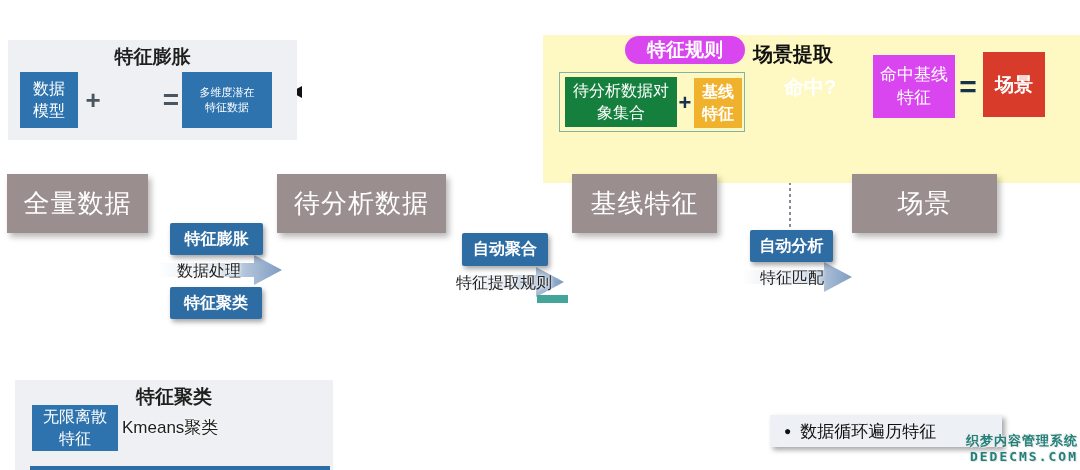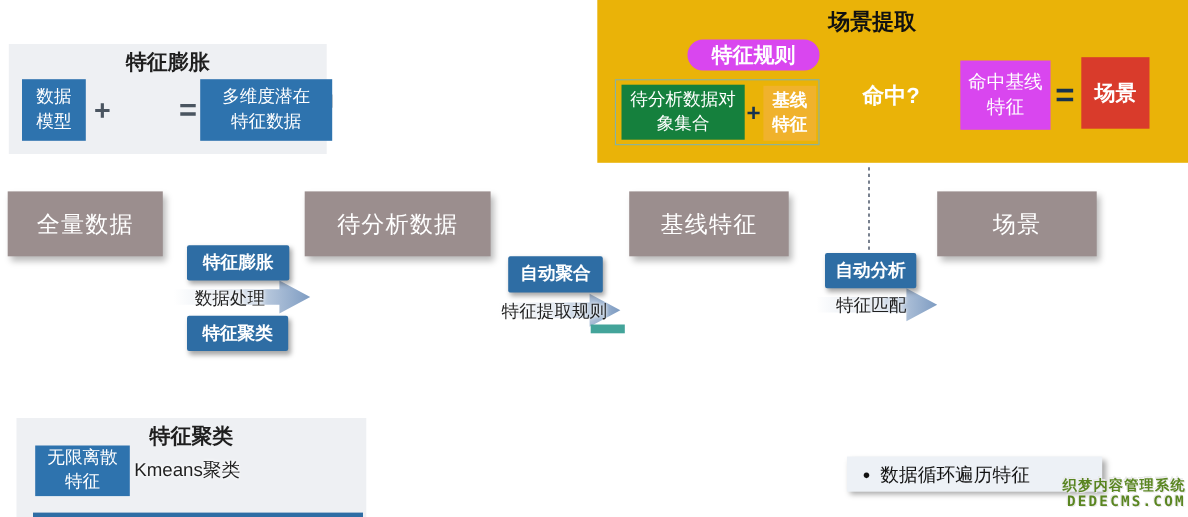--- a/index.html
+++ b/index.html
@@ -8,7 +8,7 @@
   .abs{position:absolute;box-sizing:border-box;}
   .flexc{display:flex;align-items:center;justify-content:center;text-align:center;}
   .panel{background:#eef0f3;}
-  .cyan-panel{background:#eab308;}
+  .cyan-panel{background:#fef9c3;margin-top:35px;}
   .steel-box{background:#2e73ae;color:#fff;}
   .btn{background:#2e6da4;color:#fff;font-weight:bold;font-size:16px;
        box-shadow:2px 3px 5px rgba(0,0,0,.35);border-radius:2px;}

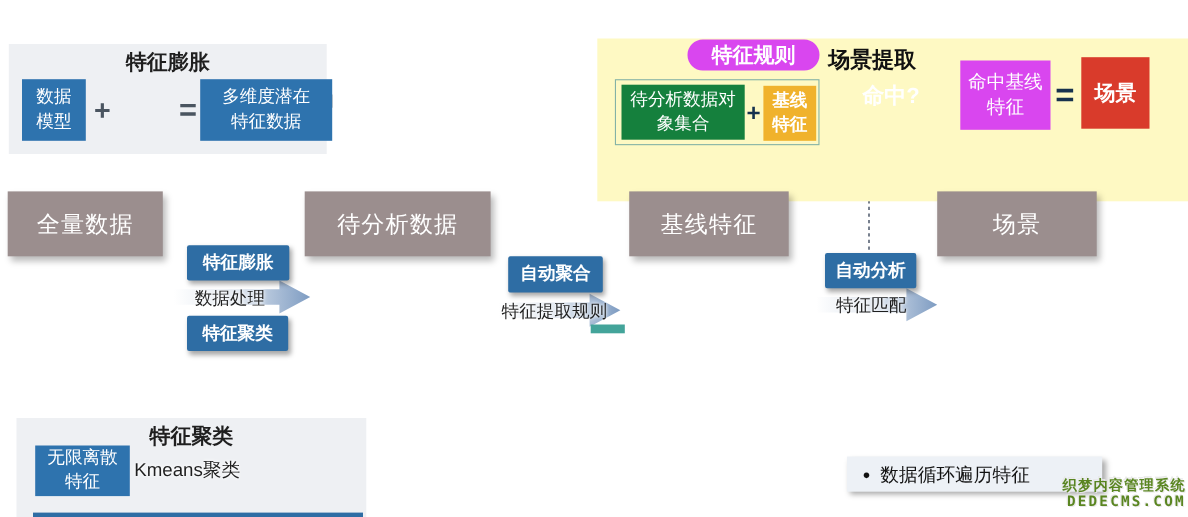--- a/index.html
+++ b/index.html
@@ -82,7 +82,7 @@
     </div>
     <div class="abs op flexc" style="left:72px;top:32px;width:26px;height:56px;font-size:26px;">+</div>
     <div class="abs op flexc" style="left:150px;top:32px;width:26px;height:56px;font-size:28px;">=</div>
-    <div class="abs steel-box flexc" style="left:174px;top:32px;width:120px;height:56px;font-size:16px;">
+    <div class="abs steel-box flexc" style="left:174px;top:32px;width:90px;height:56px;font-size:11px;">
       <div>
           <span class="ln">多维度潜在</span>
           <span class="ln">特征数据</span>

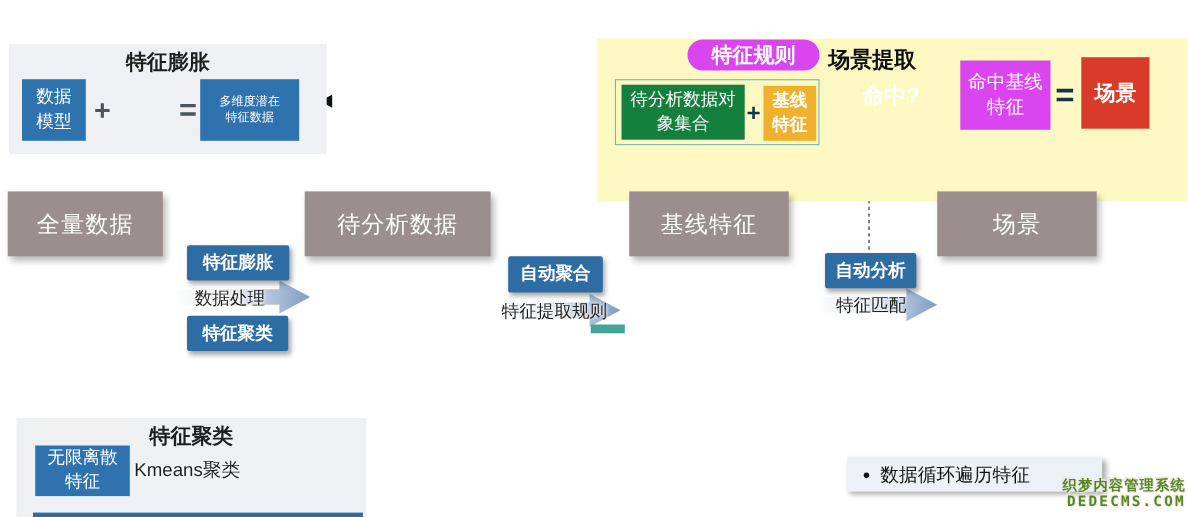--- a/index.html
+++ b/index.html
@@ -15,7 +15,7 @@
   .bright-blue{background:#d946ef;color:#fff;}
   .orange-box{background:#f0b22c;color:#fff;font-weight:bold;}
   .red-box{background:#d93b2b;color:#fff;font-weight:bold;}
-  .stage{background:#9b8e8e;color:#fff;font-size:21px;letter-spacing:1px;
+  .stage{background:#9b8e8e;color:#fff;font-size:26px;letter-spacing:1px;
          box-shadow:3px 4px 6px rgba(0,0,0,.28);}
   .panel-title{font-size:19px;font-weight:600;color:#1f1f1f;text-align:center;}
   .ln{display:block;line-height:1.35;}

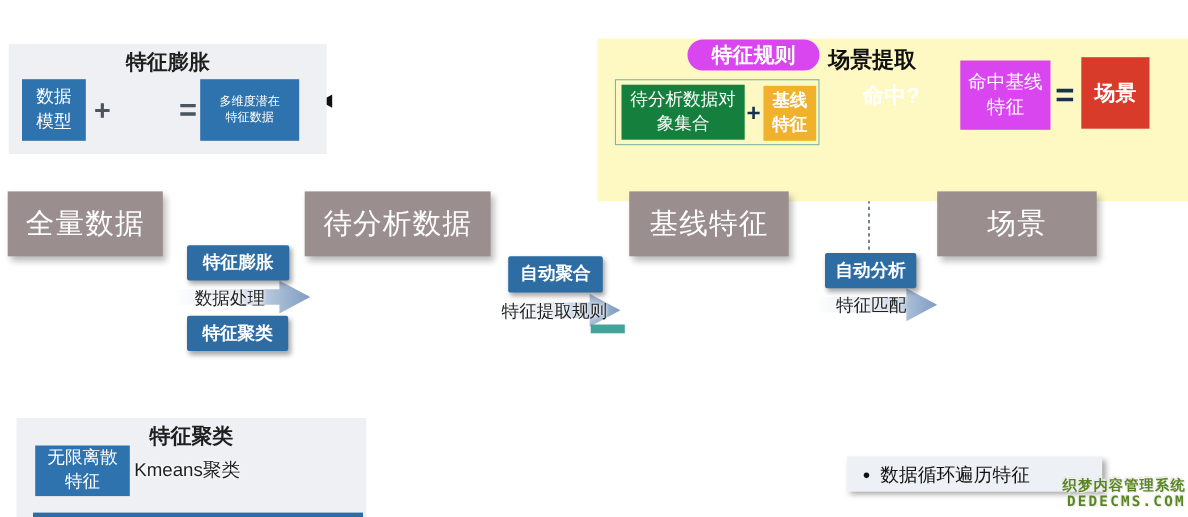--- a/index.html
+++ b/index.html
@@ -25,7 +25,7 @@
   .pill{border-radius:15px;font-weight:bold;font-size:19px;}
   .note-box{background:#edf1f6;box-shadow:3px 3px 5px rgba(0,0,0,.35);
             font-size:17px;color:#111;display:flex;align-items:center;padding-left:14px;}
-  .watermark{color:#4d7c0f;font-weight:bold;text-align:right;line-height:1.25;
+  .watermark{color:#0f766e;font-weight:bold;text-align:right;line-height:1.25;
              text-shadow:1px 1px 0 #e8e8e8,-1px -1px 0 #e8e8e8;opacity:.92;}
   svg{position:absolute;left:0;top:0;pointer-events:none;}
 </style>

